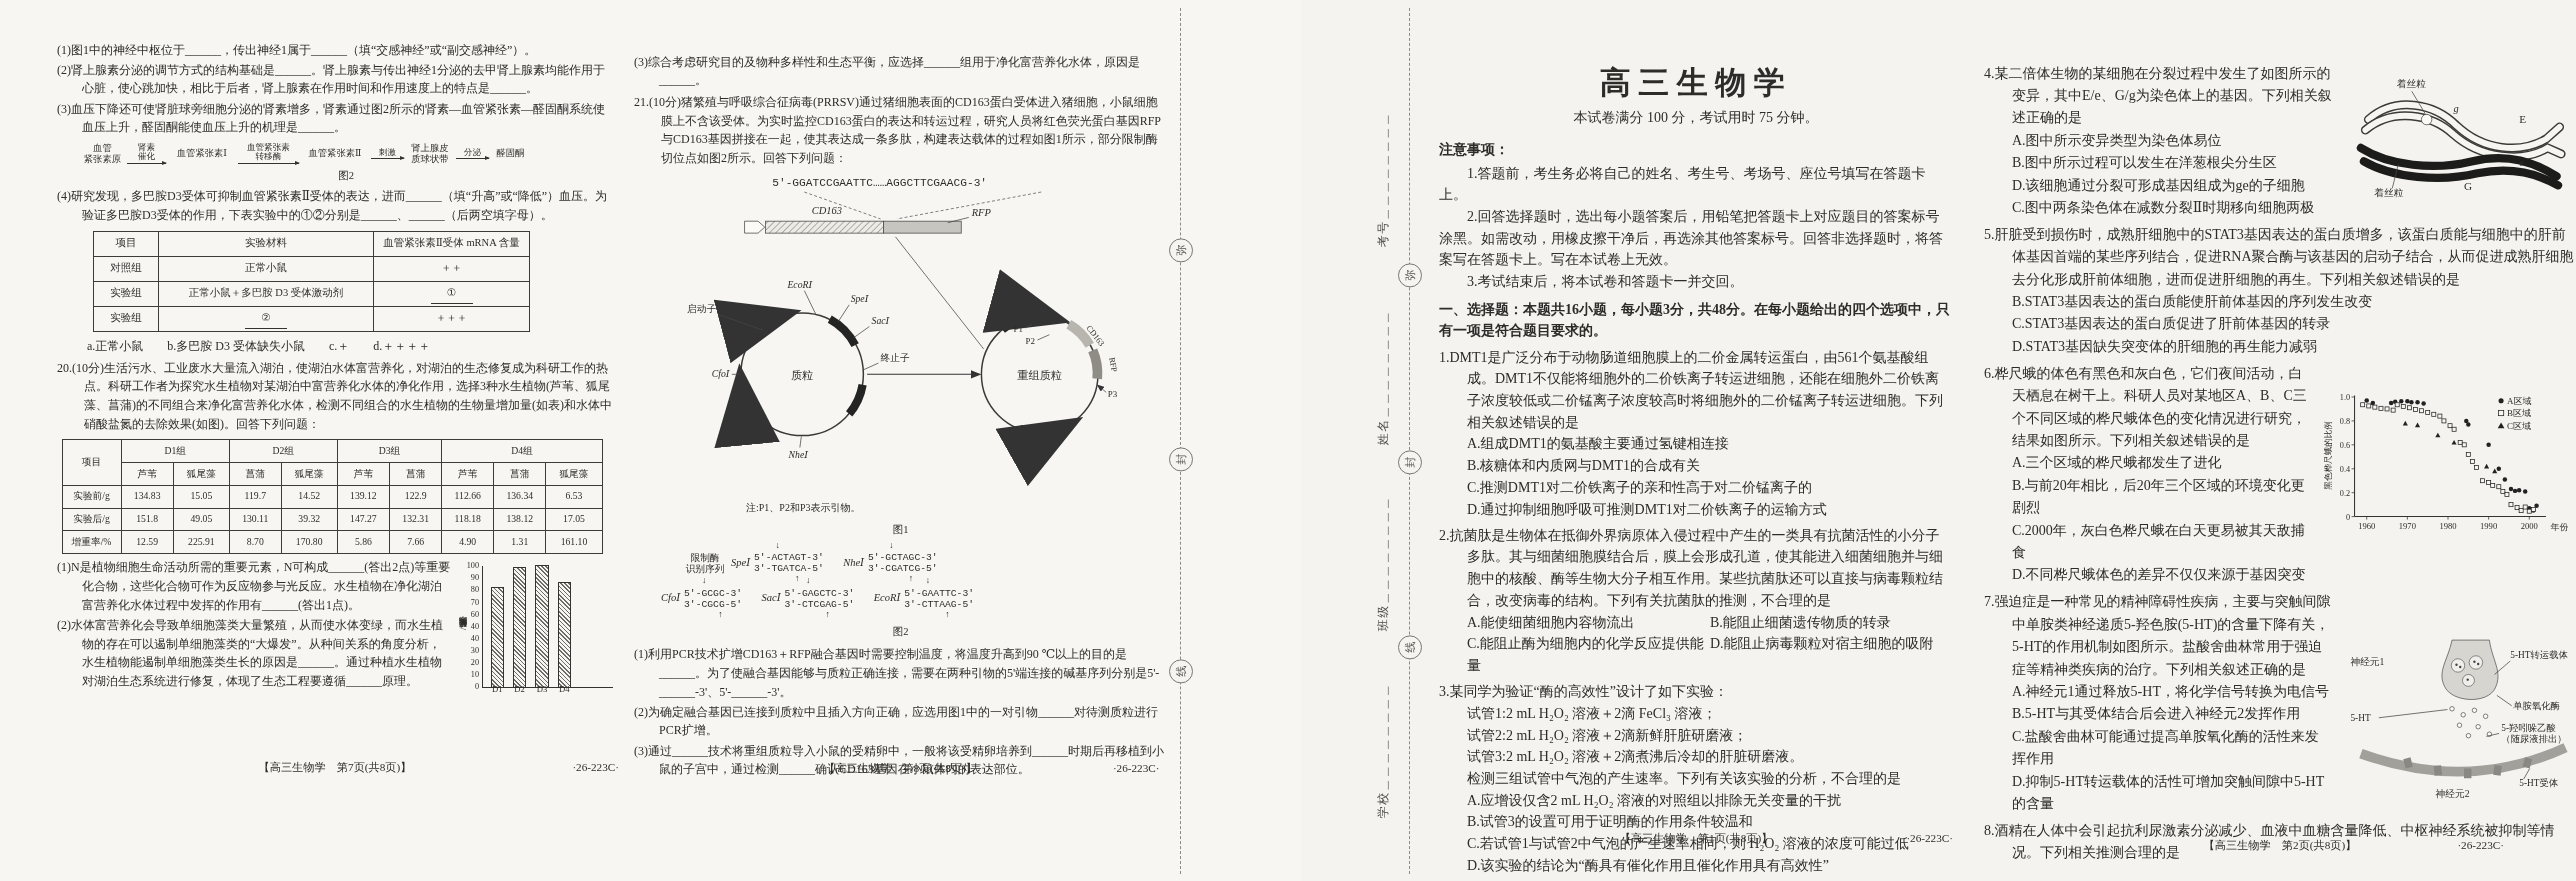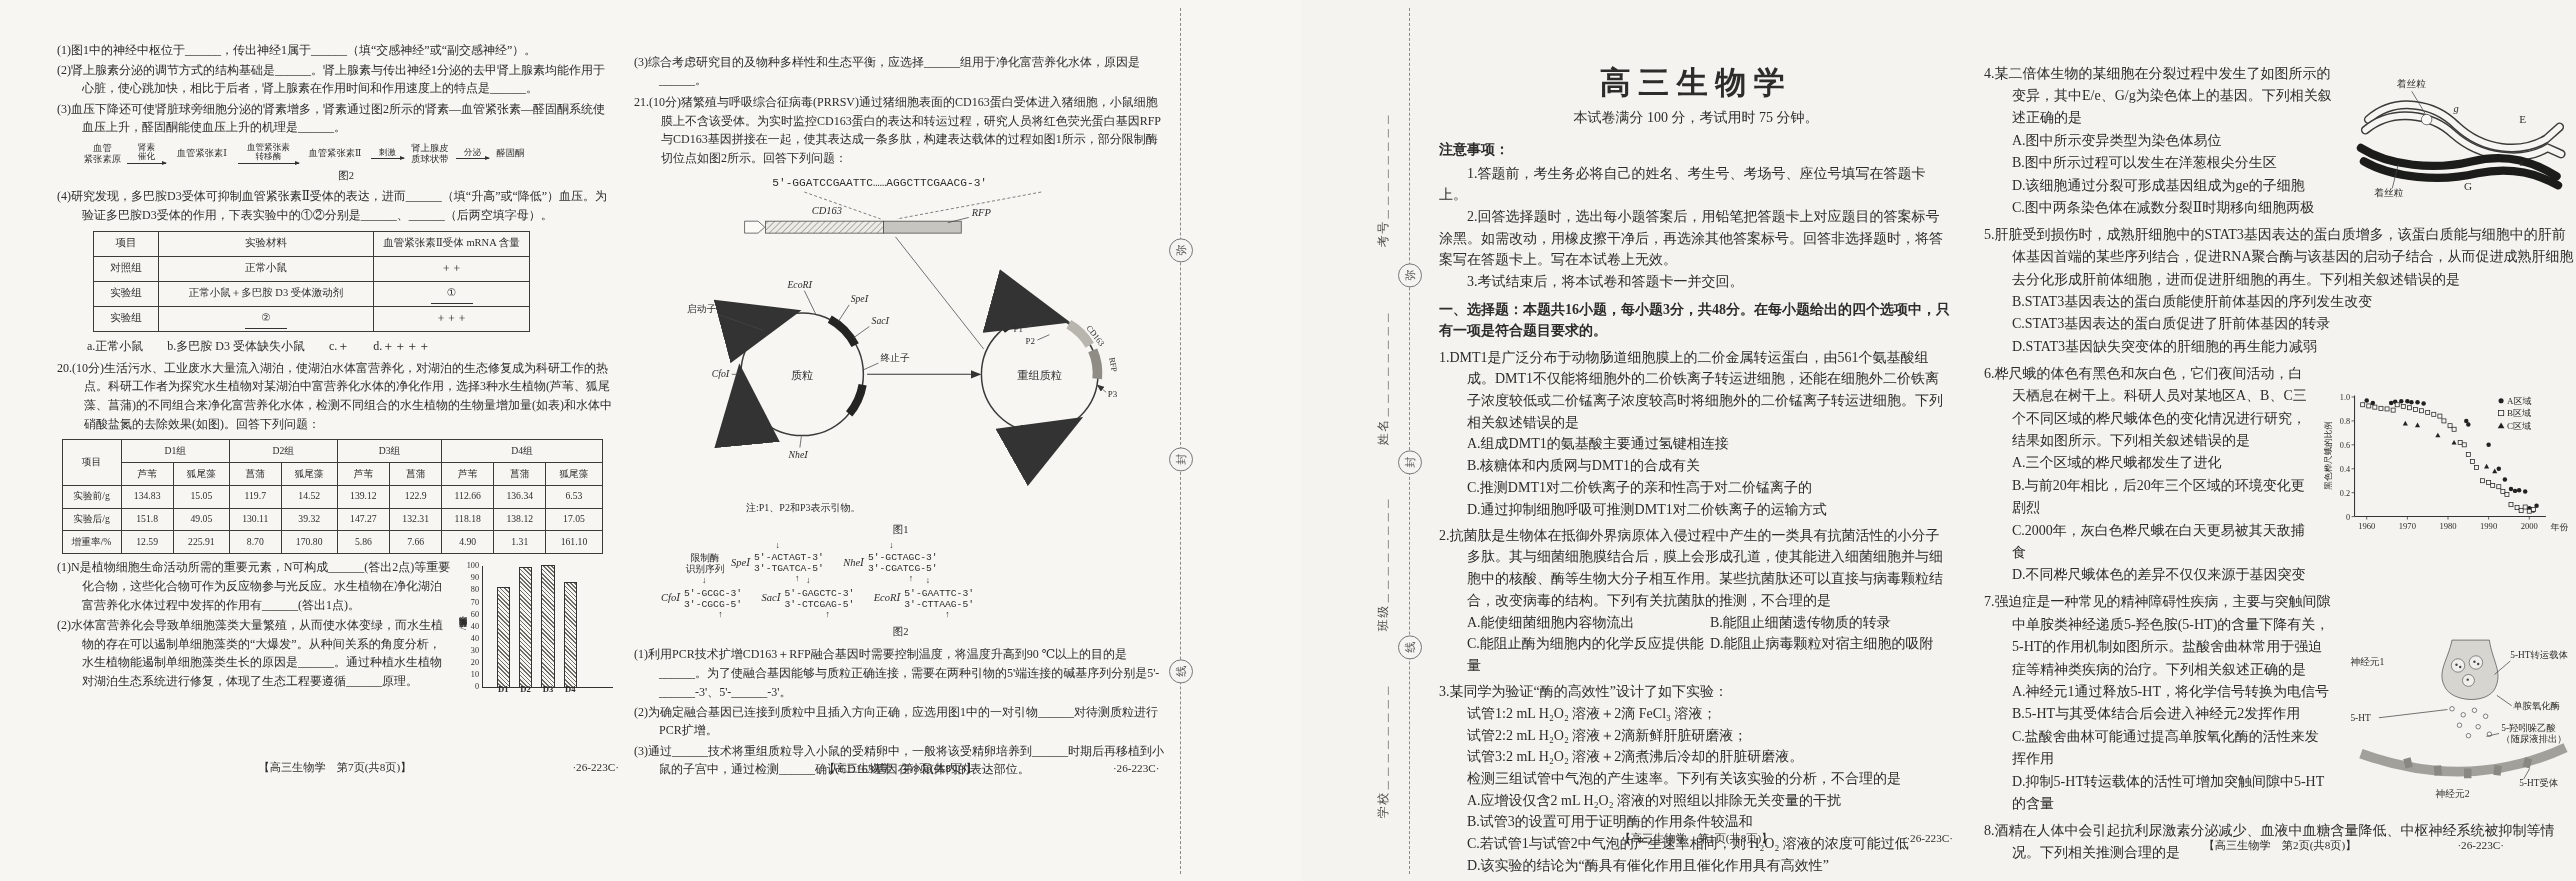--- a/index.html
+++ b/index.html
@@ -47,7 +47,7 @@
   .yticks{position:absolute;left:-19.4px;top:4.5px;width:16.4px;height:121px;font-size:8.2px;}
   .yticks div{position:absolute;right:0;}
   .plot{height:121px;margin-top:4.5px;border-left:1.2px solid #333;border-bottom:1.2px solid #333;
-    display:flex;align-items:flex-end;padding:0 9px;font-weight:bold;}
+    display:flex;align-items:flex-end;padding:0 3px;}
   .bw{width:22.4px;display:flex;flex-direction:column;align-items:center;justify-content:flex-end;}
   .bar{width:11.2px;border:0.7px solid #333;border-bottom:none;
     background:repeating-linear-gradient(45deg,#f6f5f1 0 1.9px,#6c6c66 1.9px 3px);}

